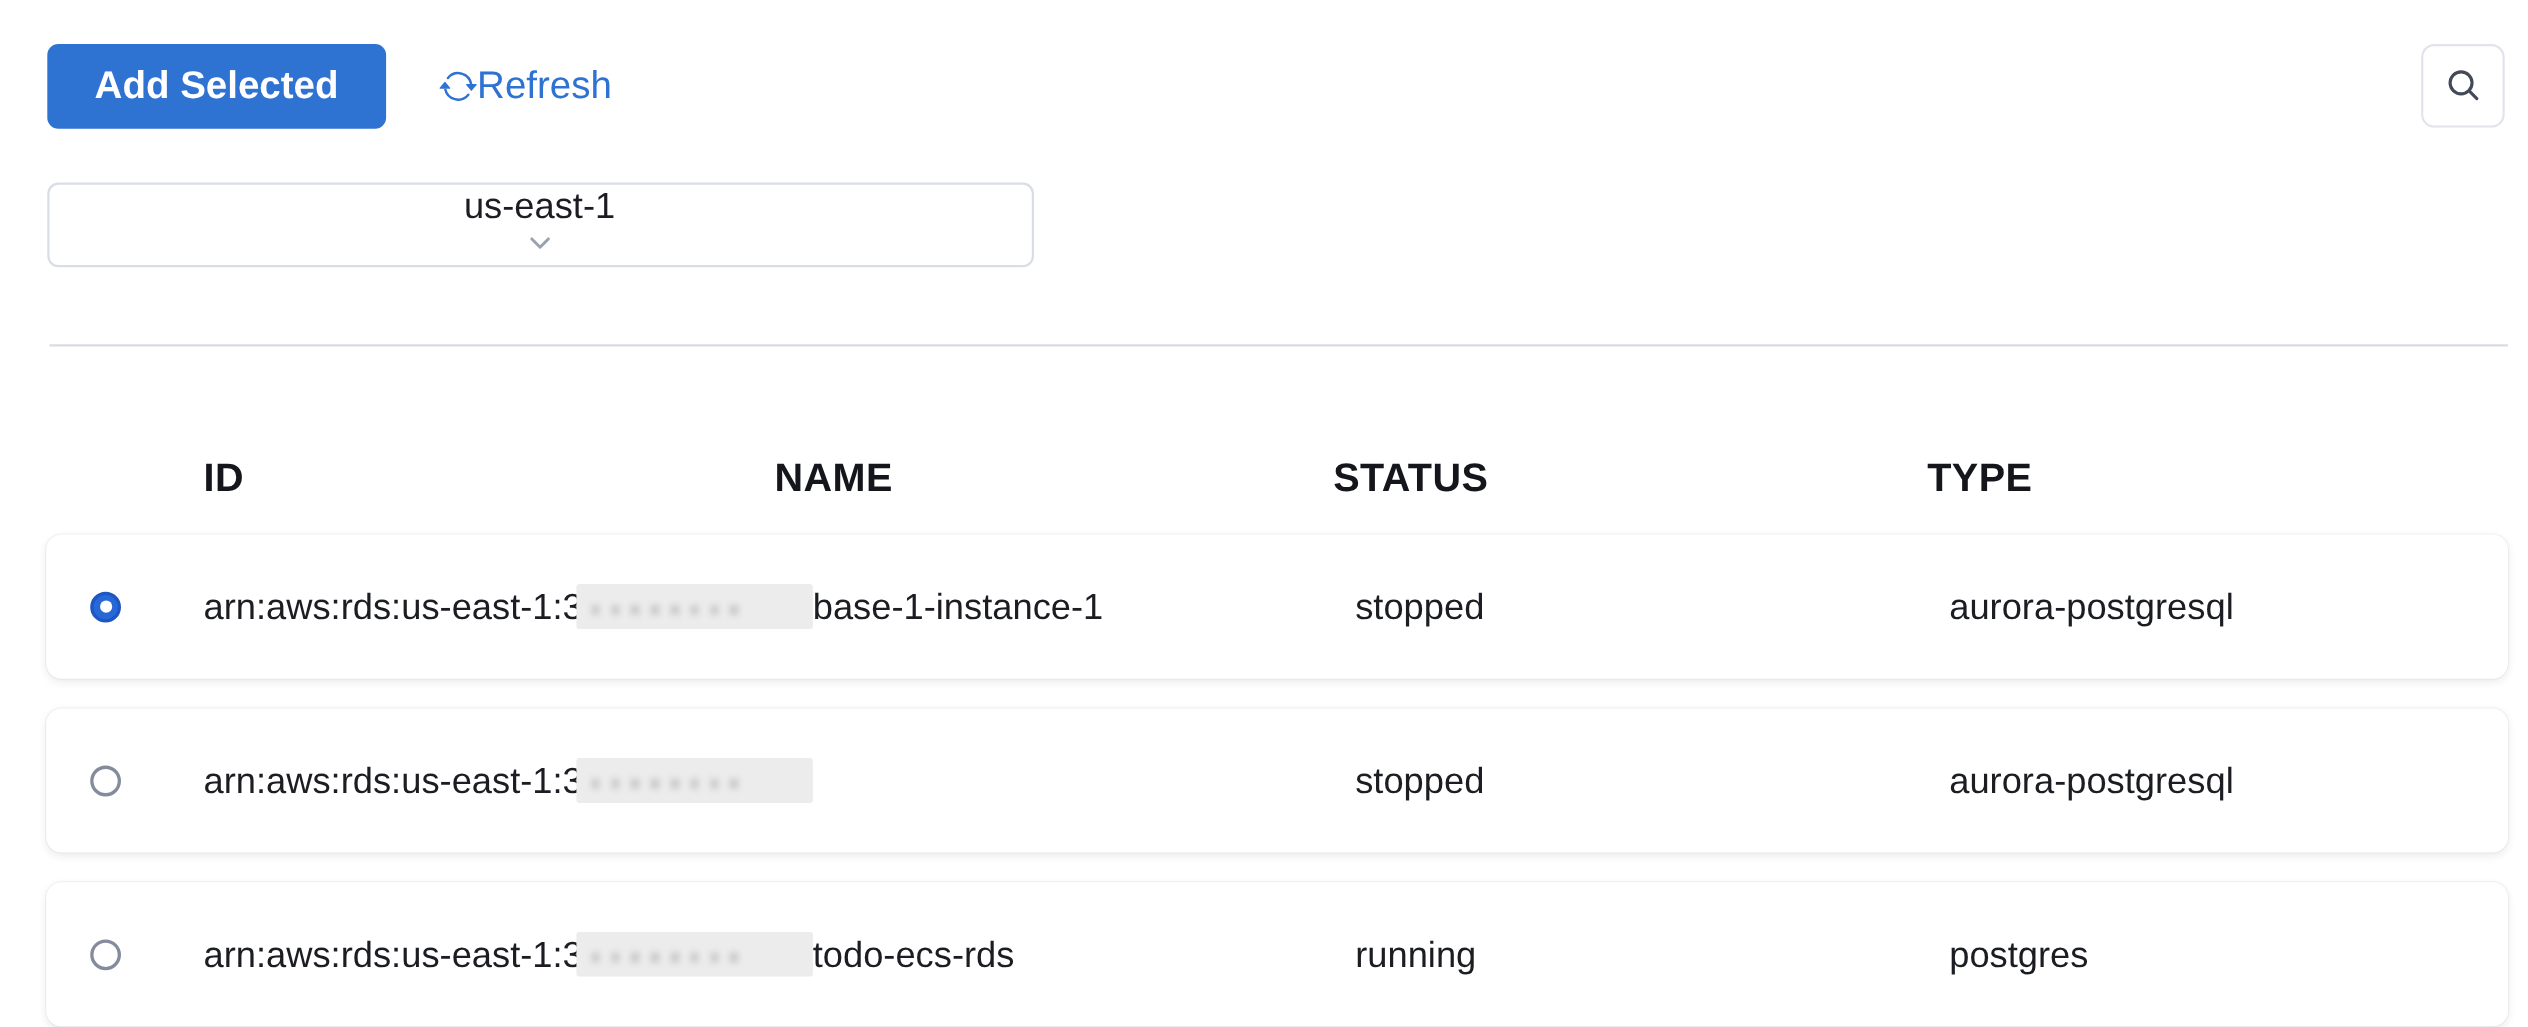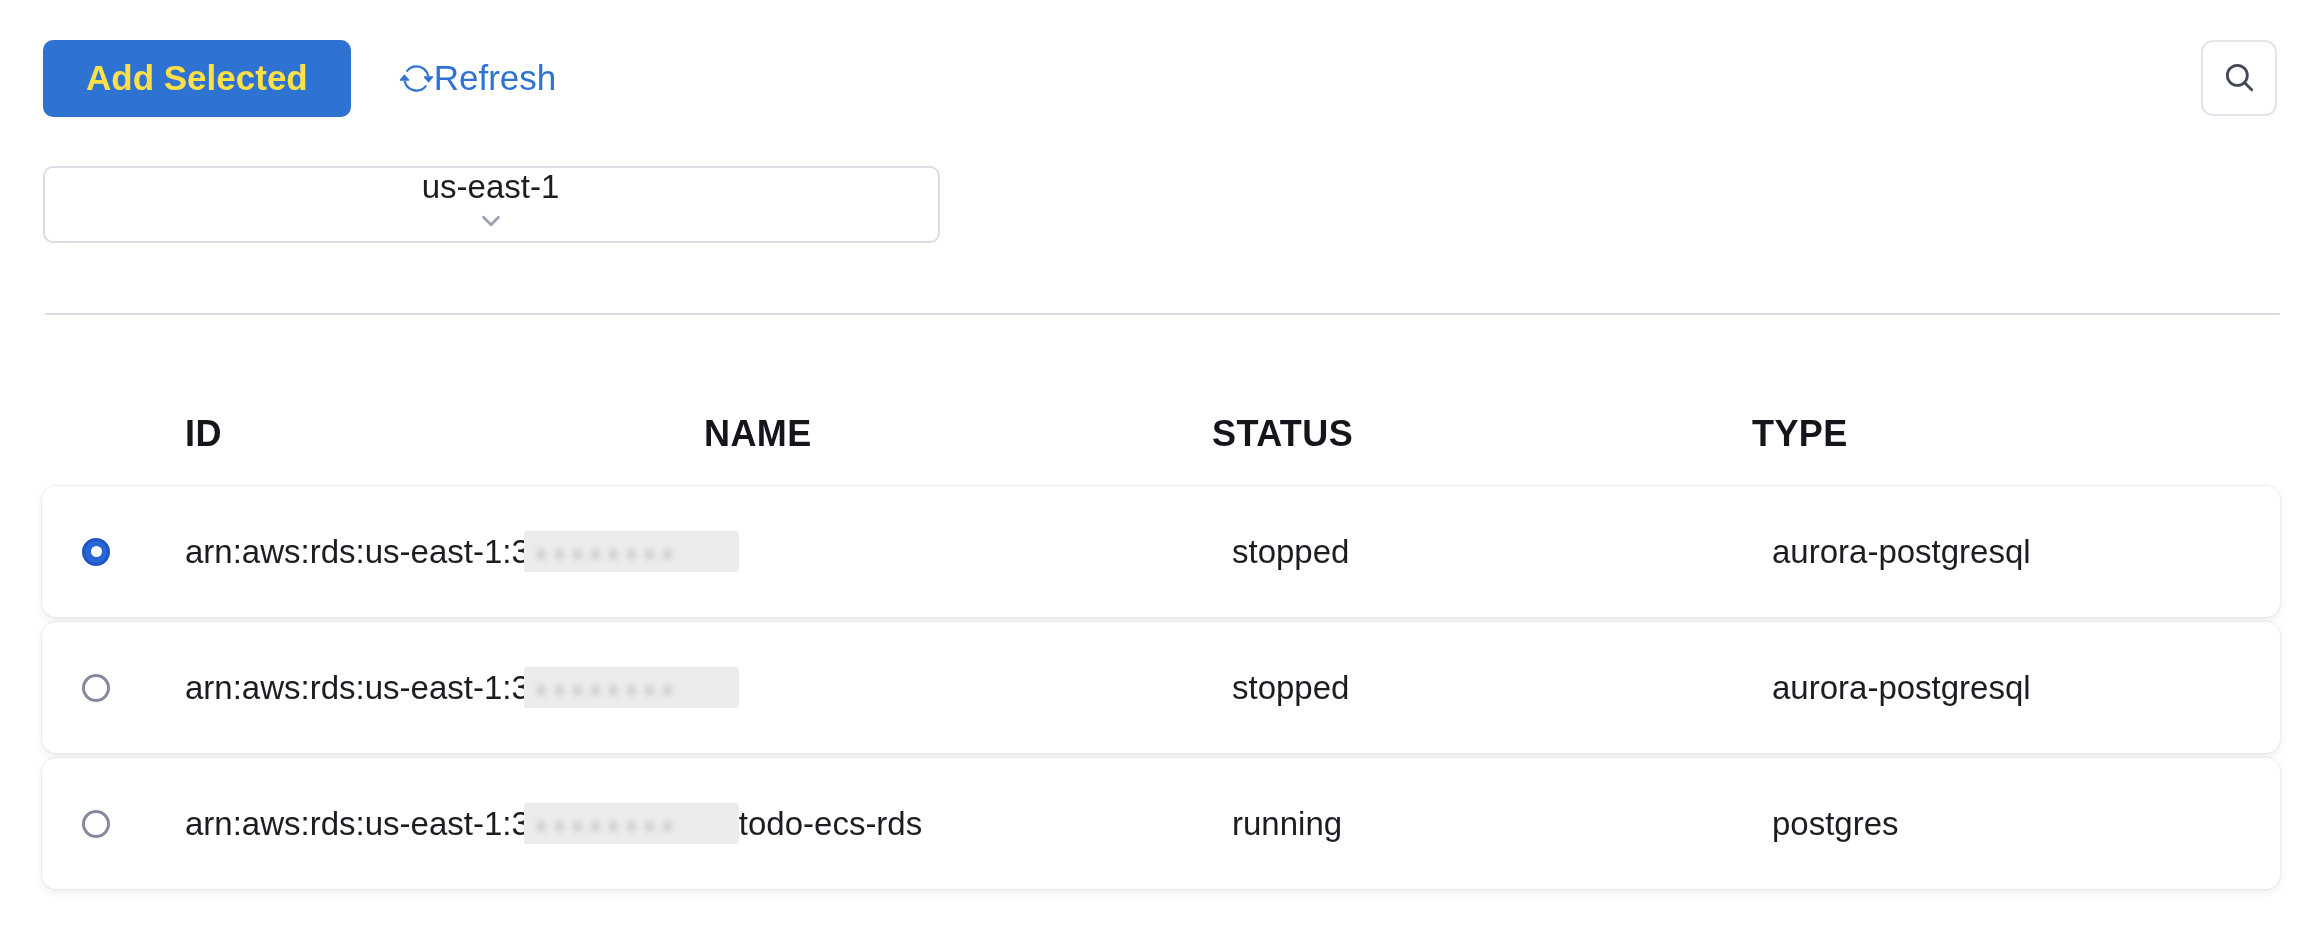--- a/index.html
+++ b/index.html
@@ -14,7 +14,7 @@
   .toolbar{position:absolute;left:43px;top:38px;right:21px;height:80px;display:flex;align-items:center;}
   .btn-primary{
     height:77px;padding:0 43px;border:none;border-radius:10px;
-    background:#2f73d2;color:#fde047;font-size:35px;font-weight:bold;
+    background:#2f73d2;color:#ffffff;font-size:35px;font-weight:bold;
     font-family:"Liberation Sans", sans-serif;display:flex;align-items:center;cursor:pointer;
   }
   .refresh-link{

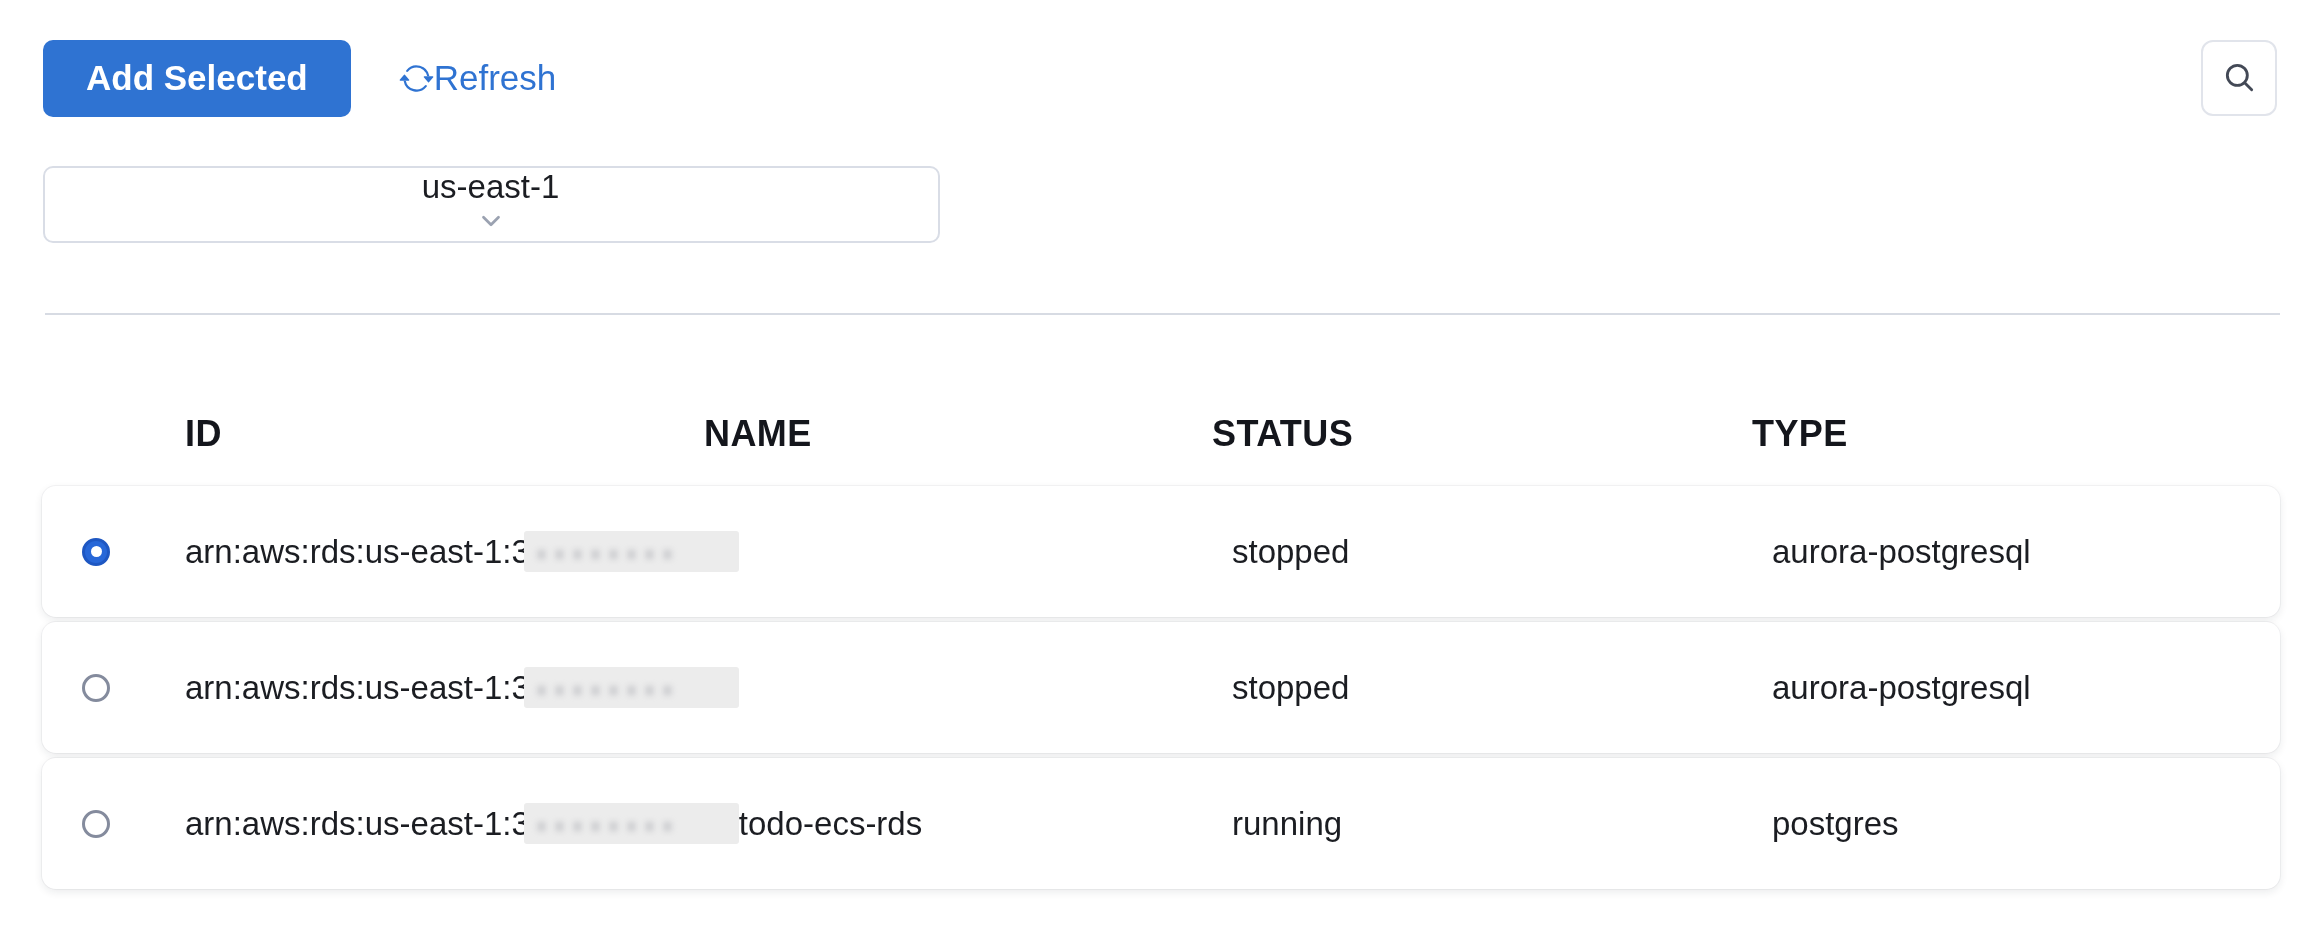--- a/index.html
+++ b/index.html
@@ -45,7 +45,7 @@
     position:absolute;left:42px;top:412px;width:2238px;height:44px;
     font-size:36px;font-weight:bold;color:#14161c;letter-spacing:0.4px;
   }
-  .rows{position:absolute;left:42px;top:486px;width:2238px;display:flex;flex-direction:column;gap:5px;}
+  .rows{position:absolute;left:42px;top:486px;width:2238px;display:flex;flex-direction:column;gap:27px;}
   .row-card{
     height:131px;background:#ffffff;border-radius:14px;
     box-shadow:0 0 0 1px rgba(22,30,45,0.045), 0 3px 8px rgba(22,30,45,0.09);

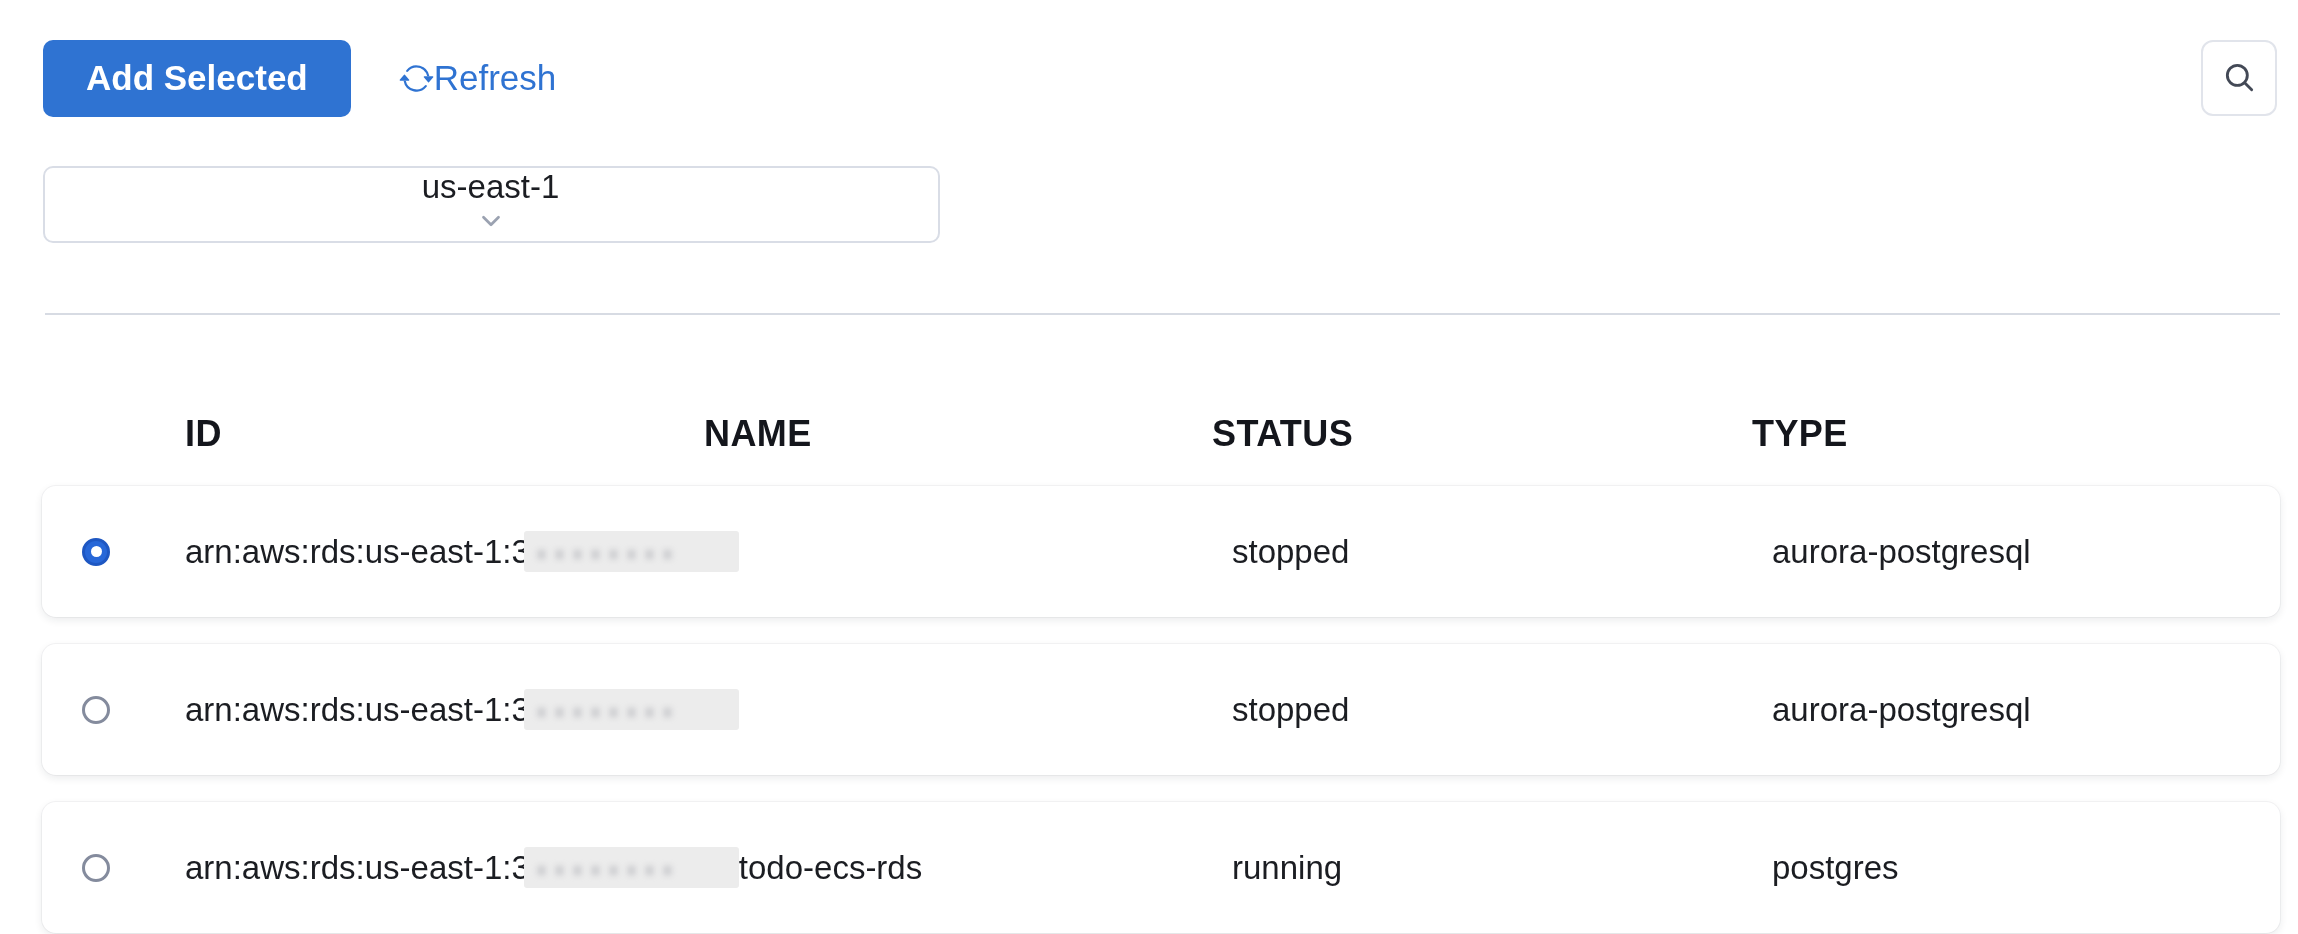--- a/index.html
+++ b/index.html
@@ -133,6 +133,7 @@
       <div class="id-cell">
         <span>arn:aws:rds:us-east-1:3</span>
           <span class="redaction"></span>
+          <span>base-1-instance-1</span>
       </div>
       <div class="status-cell">stopped</div>
       <div class="type-cell">aurora-postgresql</div>

